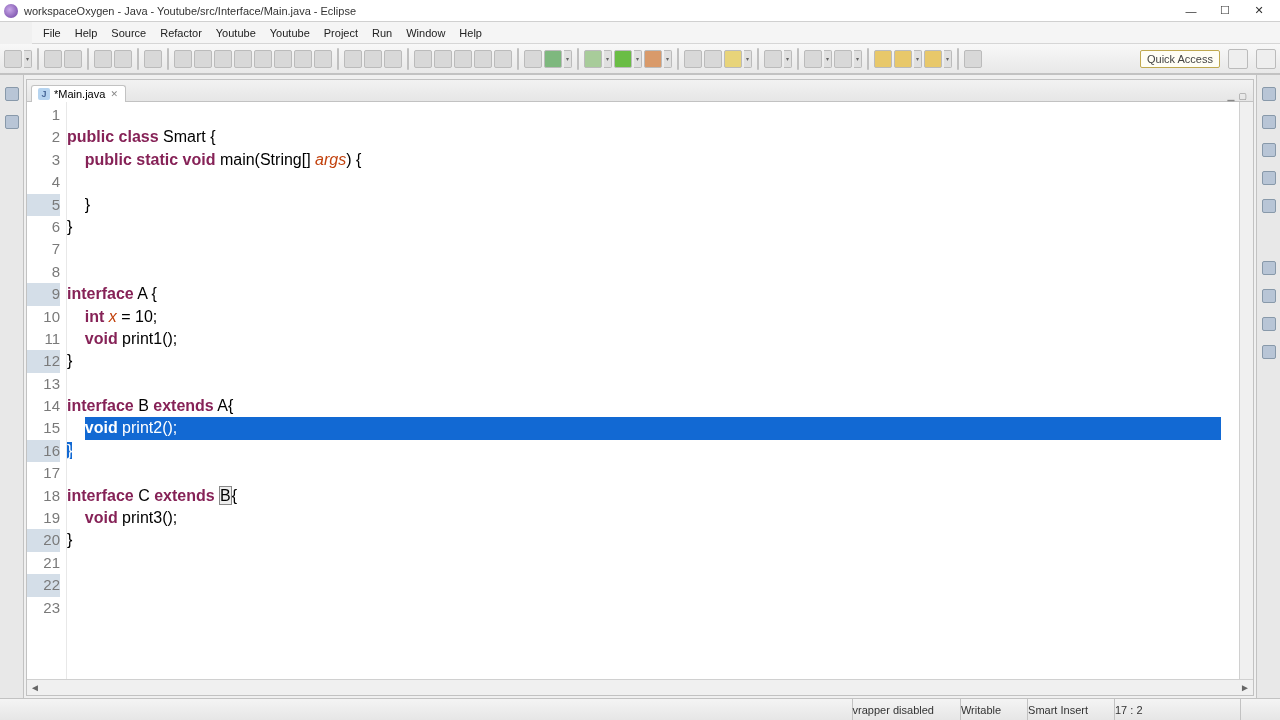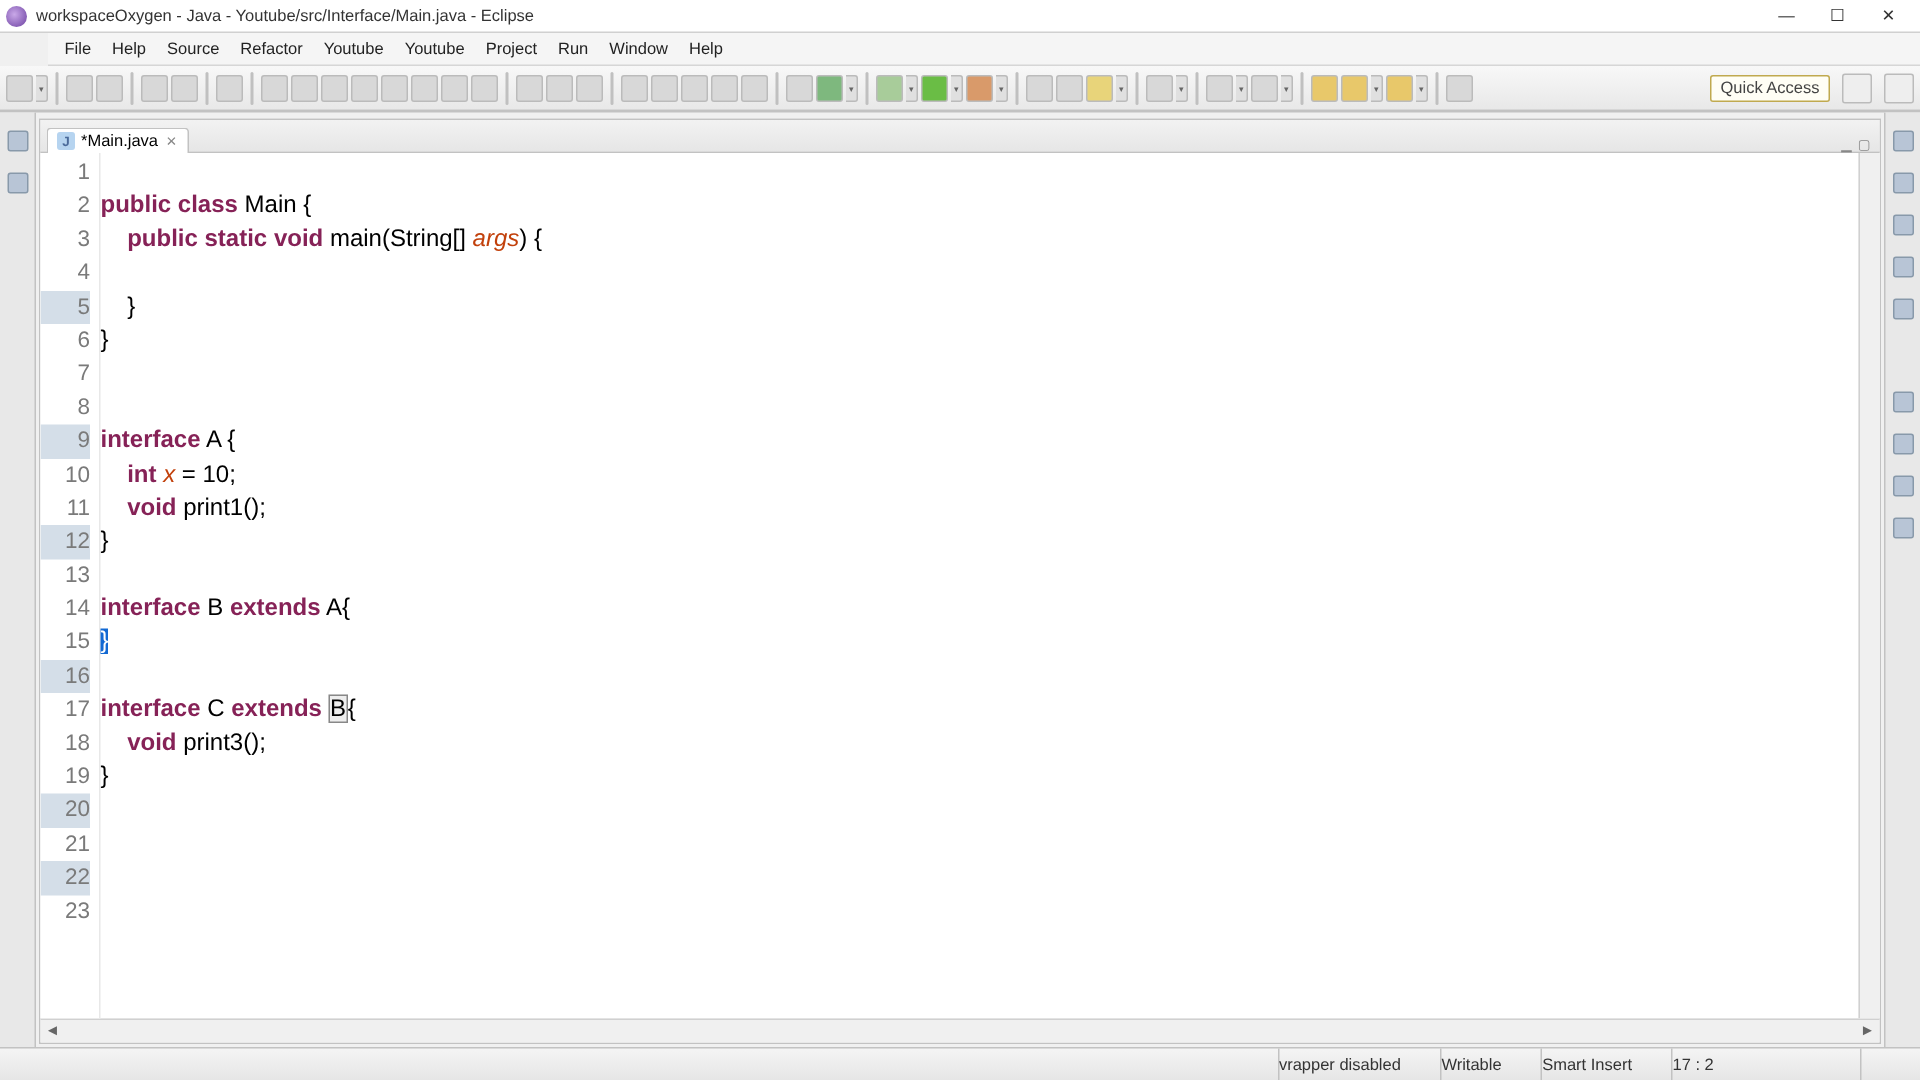--- a/index.html
+++ b/index.html
@@ -187,7 +187,7 @@
         </div>
       <div class="codearea" id="code">
           <div class="codeline"></div>
-          <div class="codeline"><span class="kw">public</span><span> </span><span class="kw">class</span><span> Main {</span></div>
+          <div class="codeline"><span class="kw">public</span><span> </span><span class="kw">class</span><span> Smart {</span></div>
           <div class="codeline"><span>    </span><span class="kw">public</span><span> </span><span class="kw">static</span><span> </span><span class="kw">void</span><span> main(String[] </span><span class="var">args</span><span>) {</span></div>
           <div class="codeline"></div>
           <div class="codeline"><span>    }</span></div>

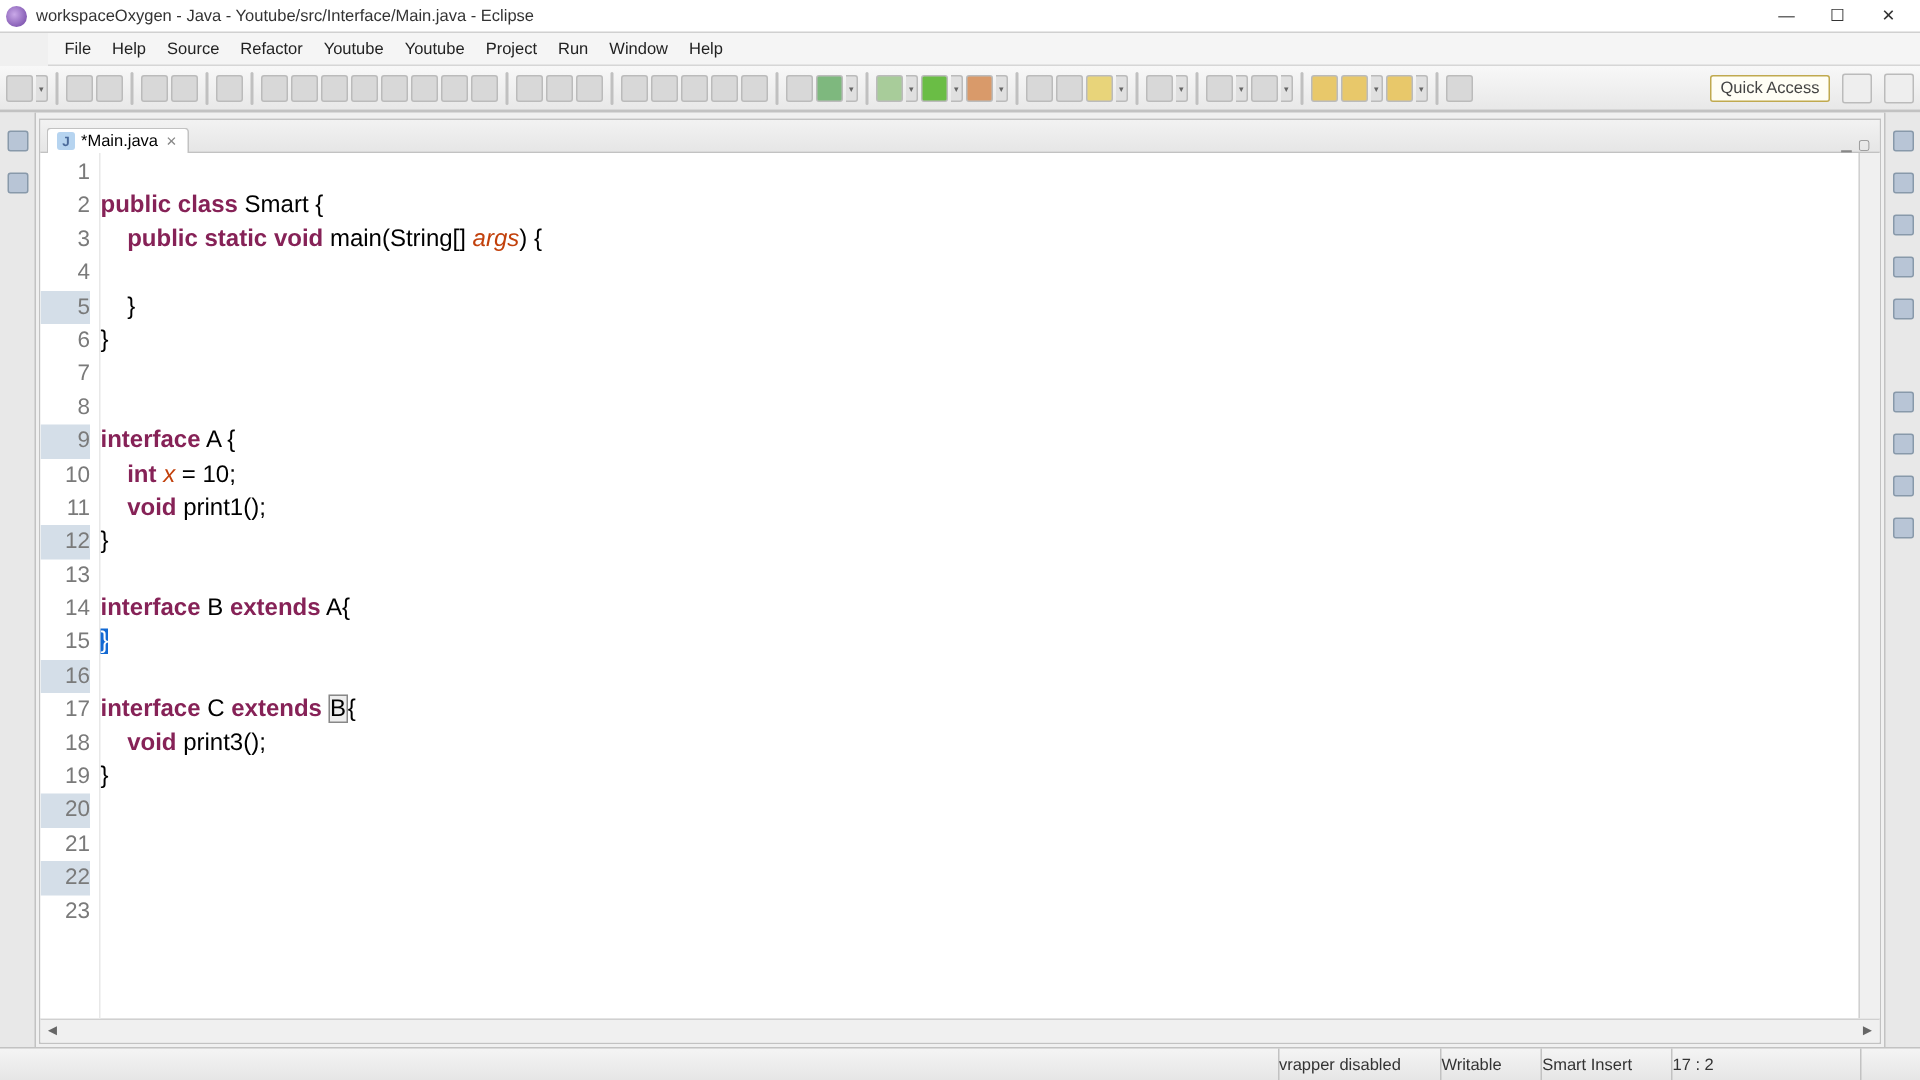--- a/index.html
+++ b/index.html
@@ -200,6 +200,7 @@
           <div class="codeline"><span>}</span></div>
           <div class="codeline"></div>
           <div class="codeline"><span class="kw">interface</span><span> B </span><span class="kw">extends</span><span> A{</span></div>
+          <div class="codeline"><span>    </span><span class="sel" style="display: inline-block; width: calc(100% - 4ch);"><span class="kw">void</span><span> print2();</span></span></div>
           <div class="codeline"><span class="brk">}</span></div>
           <div class="codeline"></div>
           <div class="codeline"><span class="kw">interface</span><span> C </span><span class="kw">extends</span><span> </span><span class="boxsel">B</span><span>{</span></div>

